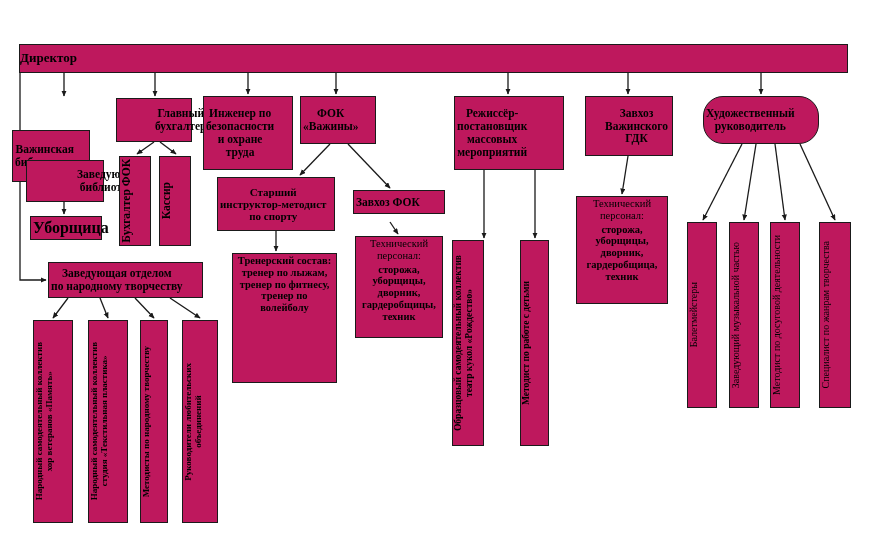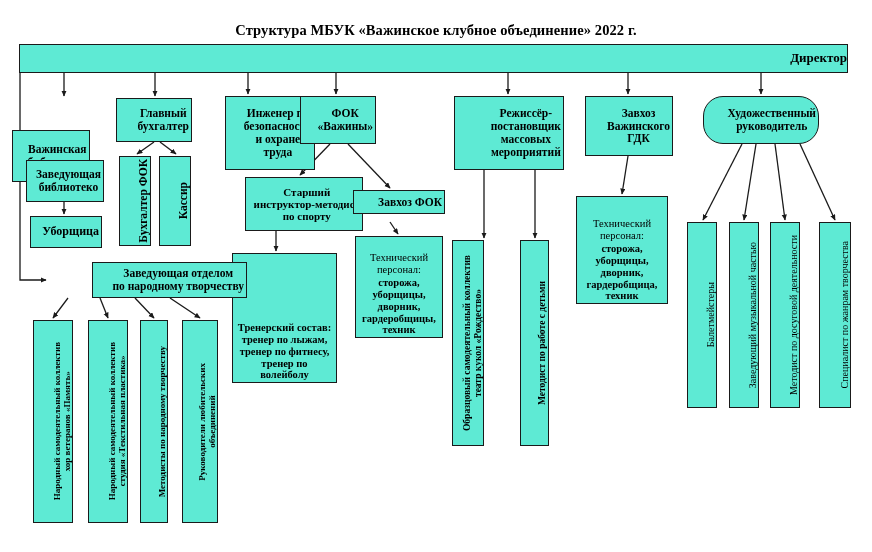--- a/index.html
+++ b/index.html
@@ -23,7 +23,6 @@
 
 <div id="chart">
 
-  <div id="title">Структура МБУК «Важинское клубное объединение» 2022 г.</div>
 
   <div class="box b" style="left:19px;top:44px;width:829px;height:29px;font-size:13px;">
     <span>Директор</span>

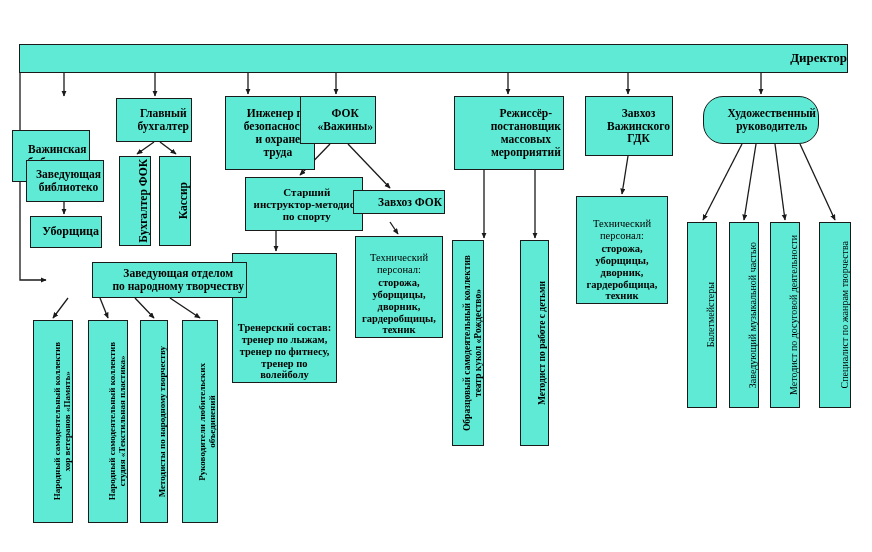--- a/index.html
+++ b/index.html
@@ -6,9 +6,9 @@
   body{width:872px;height:552px;position:relative;overflow:hidden;
        font-family:"Liberation Serif", serif;color:#000;}
   #chart{position:absolute;left:0;top:0;width:872px;height:552px;}
-  .box{position:absolute;border:1.4px solid #1a1a1a;background:#5eead4;
+  .box{position:absolute;border:1.4px solid #1a1a1a;background:#be185d;
        box-sizing:border-box;display:flex;align-items:center;
-       justify-content:flex-end;text-align:center;
+       justify-content:flex-start;text-align:center;
        font-family:"Liberation Serif", serif;line-height:1.12;}
   .b{font-weight:bold;}
   .vt{writing-mode:vertical-rl;transform:rotate(180deg);white-space:pre-line;}

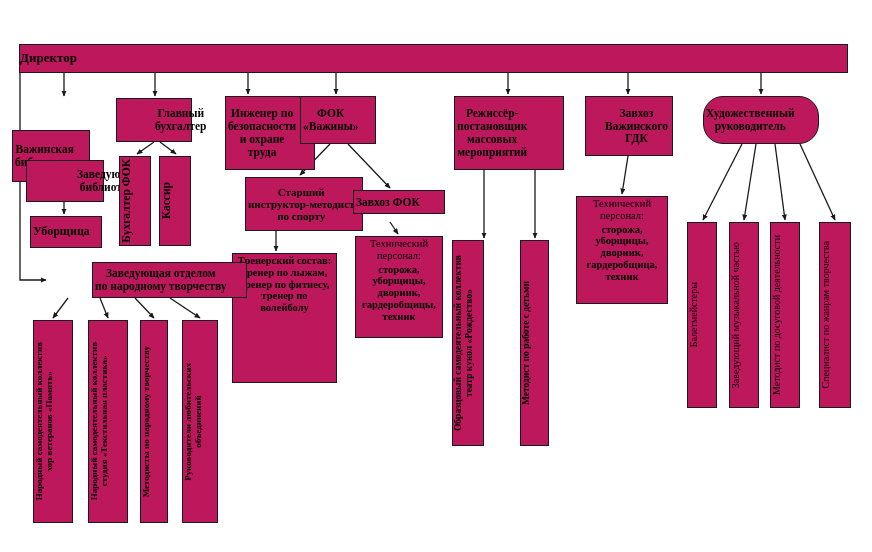--- a/index.html
+++ b/index.html
@@ -96,7 +96,7 @@
       <div class="box b" style="left: 159px; top: 156px; width: 32px; height: 90px; font-size: 11.5px;">
         <span class="vt">Кассир</span>
       </div>
-      <div class="box b" style="left: 203px; top: 96px; width: 90px; height: 74px; font-size: 11.5px; margin-left: 22px;">
+      <div class="box b" style="left: 203px; top: 96px; width: 90px; height: 74px; font-size: 11.5px;">
         <span class="ht">Инженер по
 безопасности
 и охране

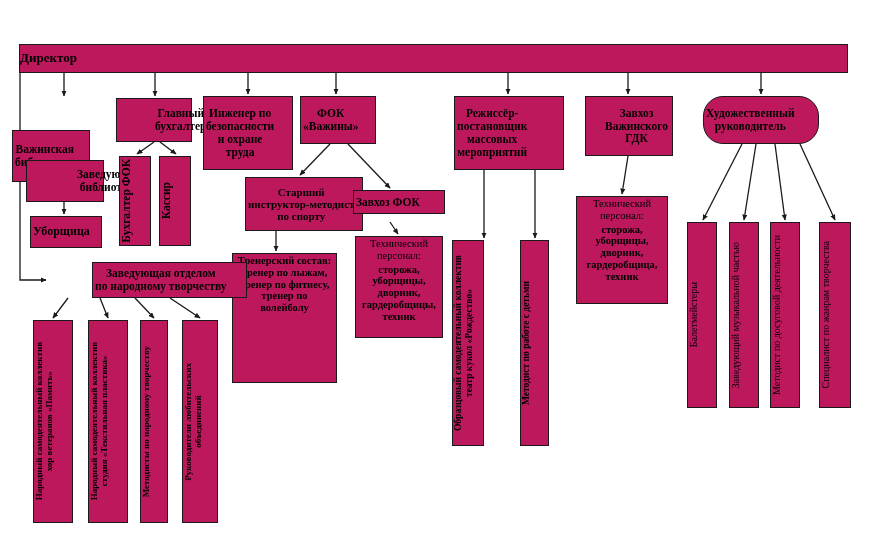--- a/index.html
+++ b/index.html
@@ -106,7 +106,7 @@
         <span class="ht">ФОК
 «Важины»</span>
       </div>
-      <div class="box b" style="left: 217px; top: 177px; width: 118px; height: 54px; font-size: 11px; margin-left: 28px;">
+      <div class="box b" style="left: 217px; top: 177px; width: 118px; height: 54px; font-size: 11px;">
         <span class="ht">Старший
 инструктор-методист
 по спорту</span>

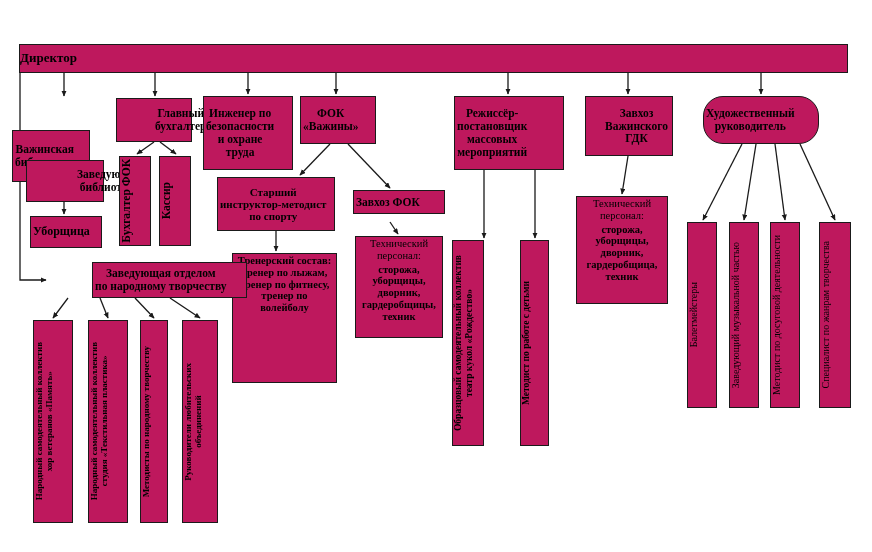--- a/index.html
+++ b/index.html
@@ -83,7 +83,7 @@
         <span class="ht">Заведующая
 библиотеко</span>
       </div>
-      <div class="box b" style="left: 30px; top: 216px; width: 72px; height: 32px; font-size: 12px;">
+      <div class="box b" style="left: 30px; top: 216px; width: 72px; height: 24px; font-size: 16px;">
         <span class="ht">Уборщица</span>
       </div>
       <div class="box b" style="left: 116px; top: 98px; width: 76px; height: 44px; font-size: 11.5px; padding-left: 36px;">

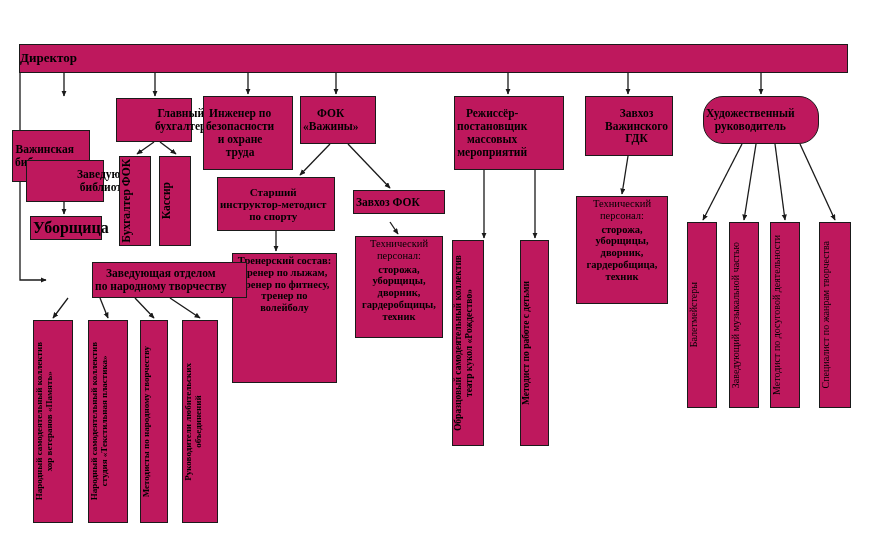--- a/index.html
+++ b/index.html
@@ -173,7 +173,7 @@
       <div class="box" style="left: 819px; top: 222px; width: 32px; height: 186px; font-size: 10px;">
         <span class="vt">Специалист по жанрам творчества</span>
       </div>
-      <div class="box b" style="left: 48px; top: 262px; width: 155px; height: 36px; font-size: 11.5px; margin-left: 44px;">
+      <div class="box b" style="left: 48px; top: 262px; width: 155px; height: 36px; font-size: 11.5px;">
         <span class="ht">Заведующая отделом
 по народному творчеству</span>
       </div>

